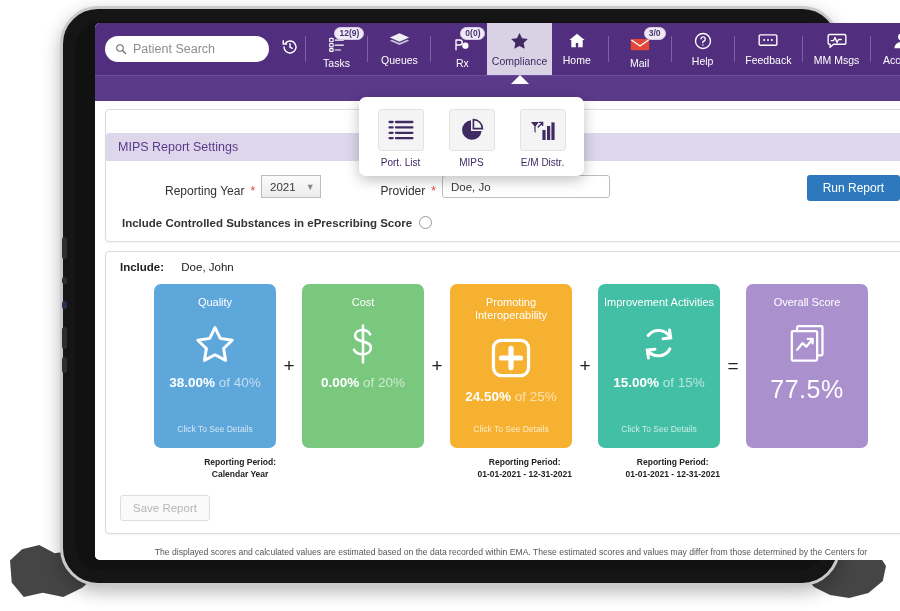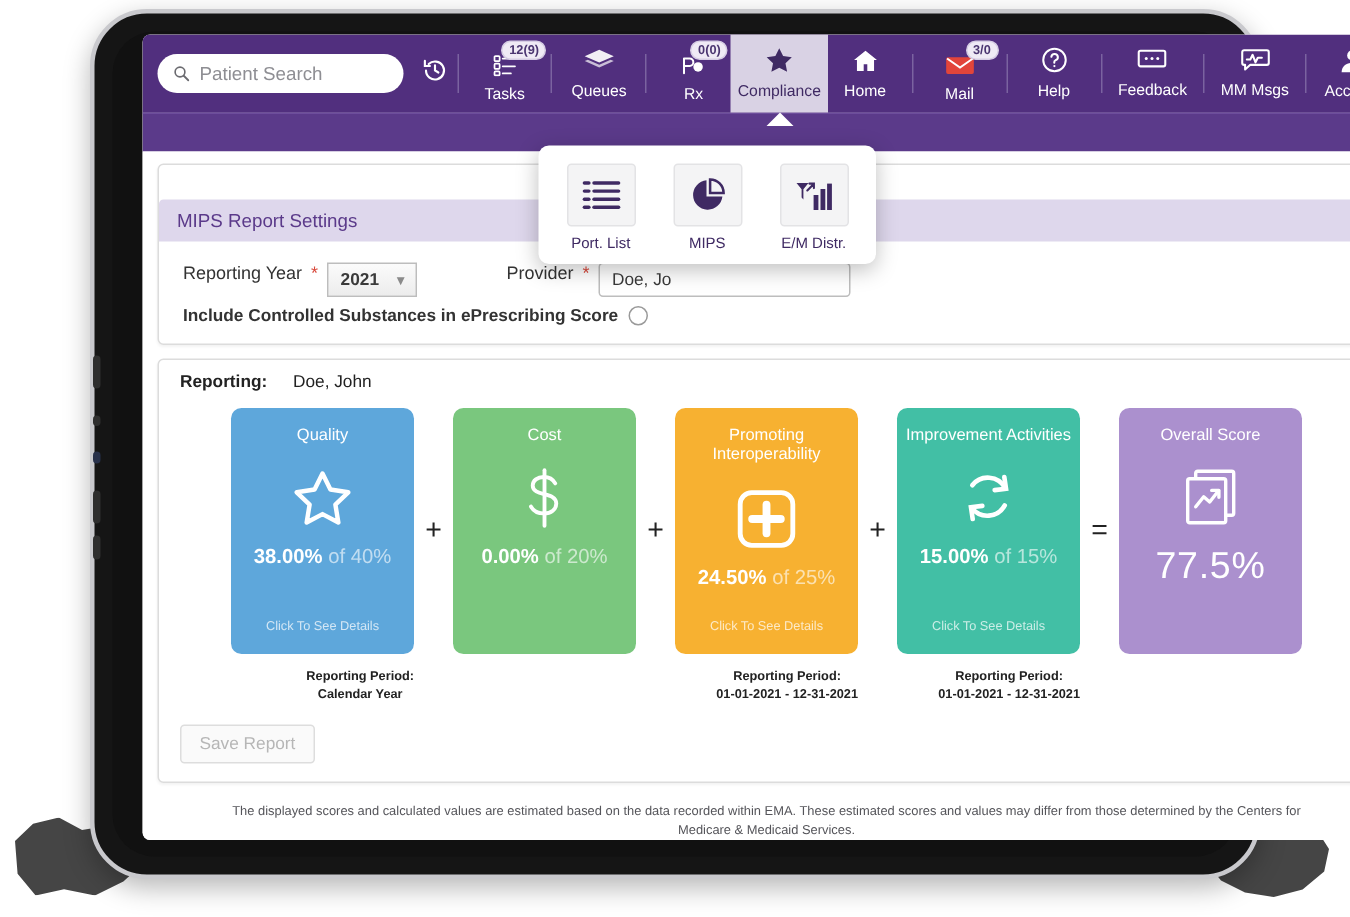--- a/index.html
+++ b/index.html
@@ -97,7 +97,7 @@
   }
   .panel-body { padding: 14px 16px 12px 16px; position: relative; }
 
-  .form-row { display: flex; align-items: flex-start; gap: 6px; font-size: 12px; color: #333; }
+  .form-row { display: flex; align-items: flex-end; gap: 6px; font-size: 12px; color: #333; margin-left: 43px; }
   .req { color: #d94b3e; }
   .select {
     height: 23px; min-width: 56px; background: linear-gradient(#fbfbfb,#ececec);

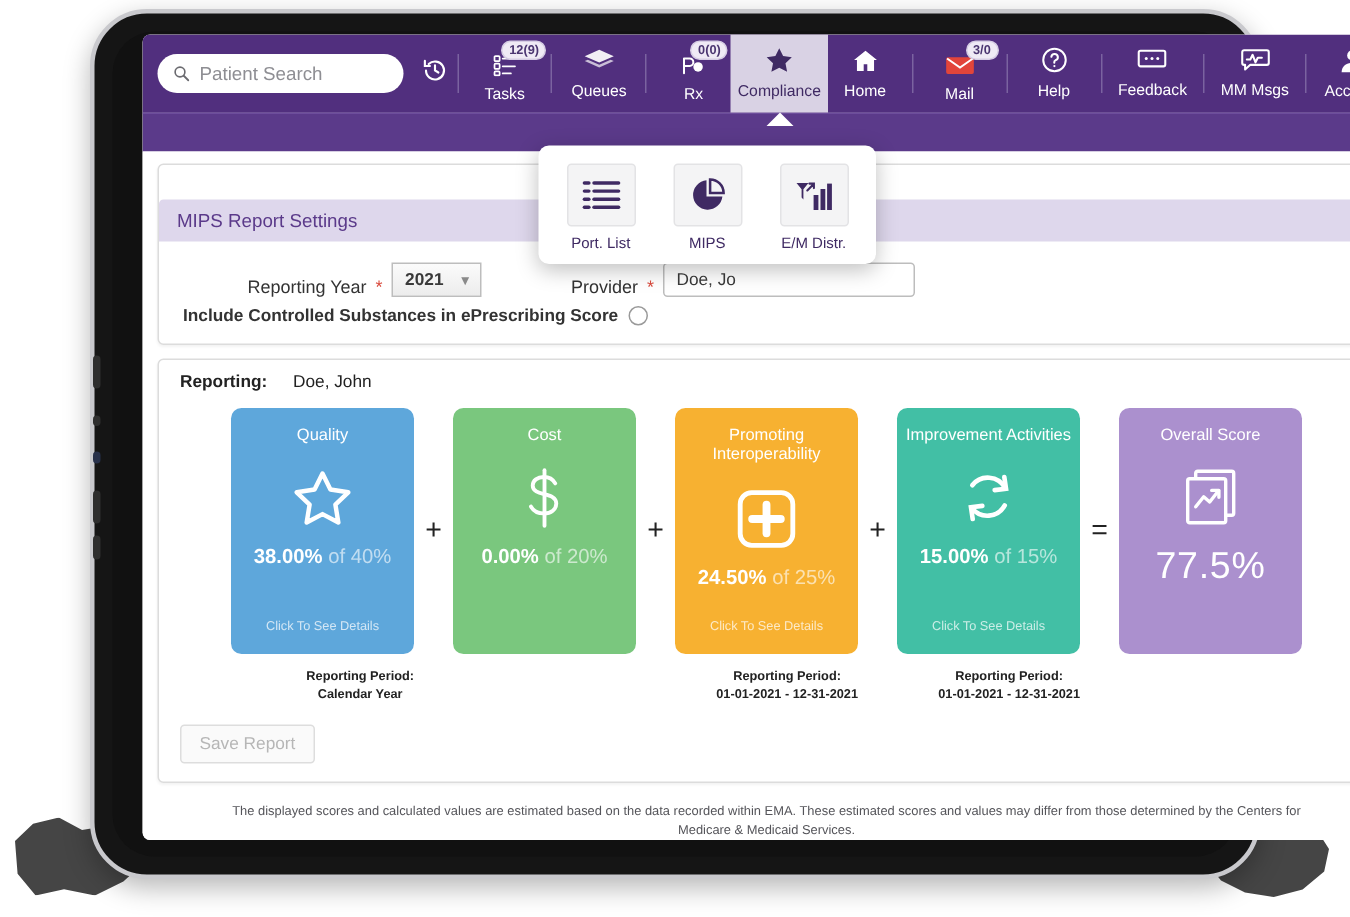--- a/index.html
+++ b/index.html
@@ -103,7 +103,7 @@
     height: 23px; min-width: 56px; background: linear-gradient(#fbfbfb,#ececec);
     border: 1px solid #bdbdbd; border-radius: 0; font-size: 11.5px;
     display: flex; align-items: center; justify-content: space-between;
-    padding: 0 5px 0 8px; color: #3a3a3a; gap: 10px; font-weight: bold;
+    padding: 0 5px 0 8px; color: #3a3a3a; gap: 10px;
   }
   .select .cv { font-size: 9px; color: #8a8a8a; }
   .textbox {

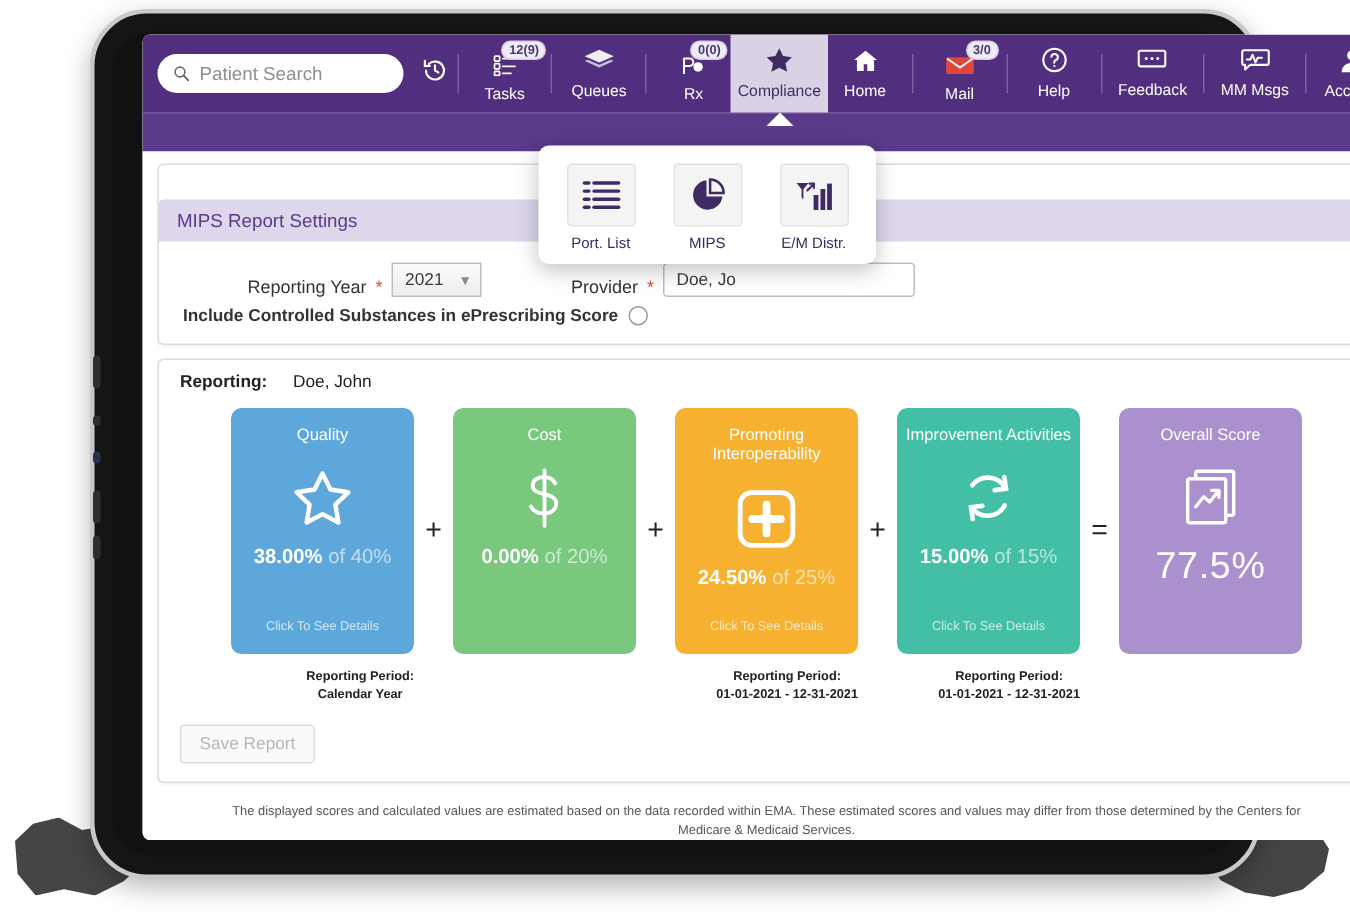--- a/index.html
+++ b/index.html
@@ -355,6 +355,7 @@
           <span>Include Controlled Substances in ePrescribing Score</span>
           <span class="chk"></span>
         </div>
+        <button class="run-btn">Run Report</button>
       </div>
     </div>
 

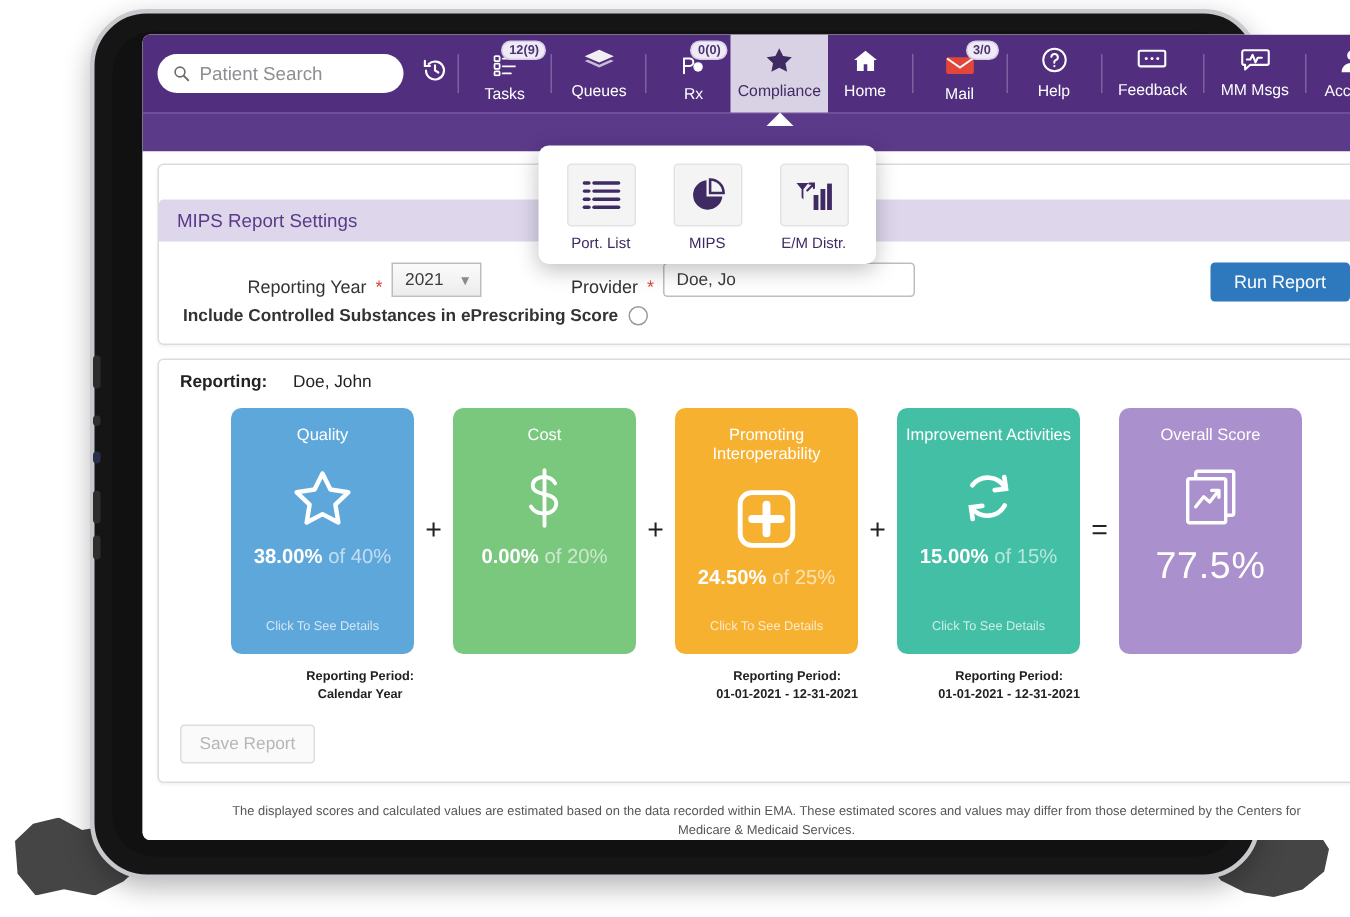--- a/index.html
+++ b/index.html
@@ -111,7 +111,7 @@
     border-radius: 3px; font-size: 11.5px; display: flex; align-items: center;
     padding: 0 8px; color: #3a3a3a;
   }
-  .checkrow { display: flex; align-items: center; gap: 7px; margin-top: 6px;
+  .checkrow { display: flex; align-items: center; gap: 7px; margin-top: 18px;
     font-size: 11.5px; color: #333; font-weight: bold; }
   .chk { width: 13px; height: 13px; border: 1.4px solid #9a9a9a; border-radius: 50%; background: #fff; }
 

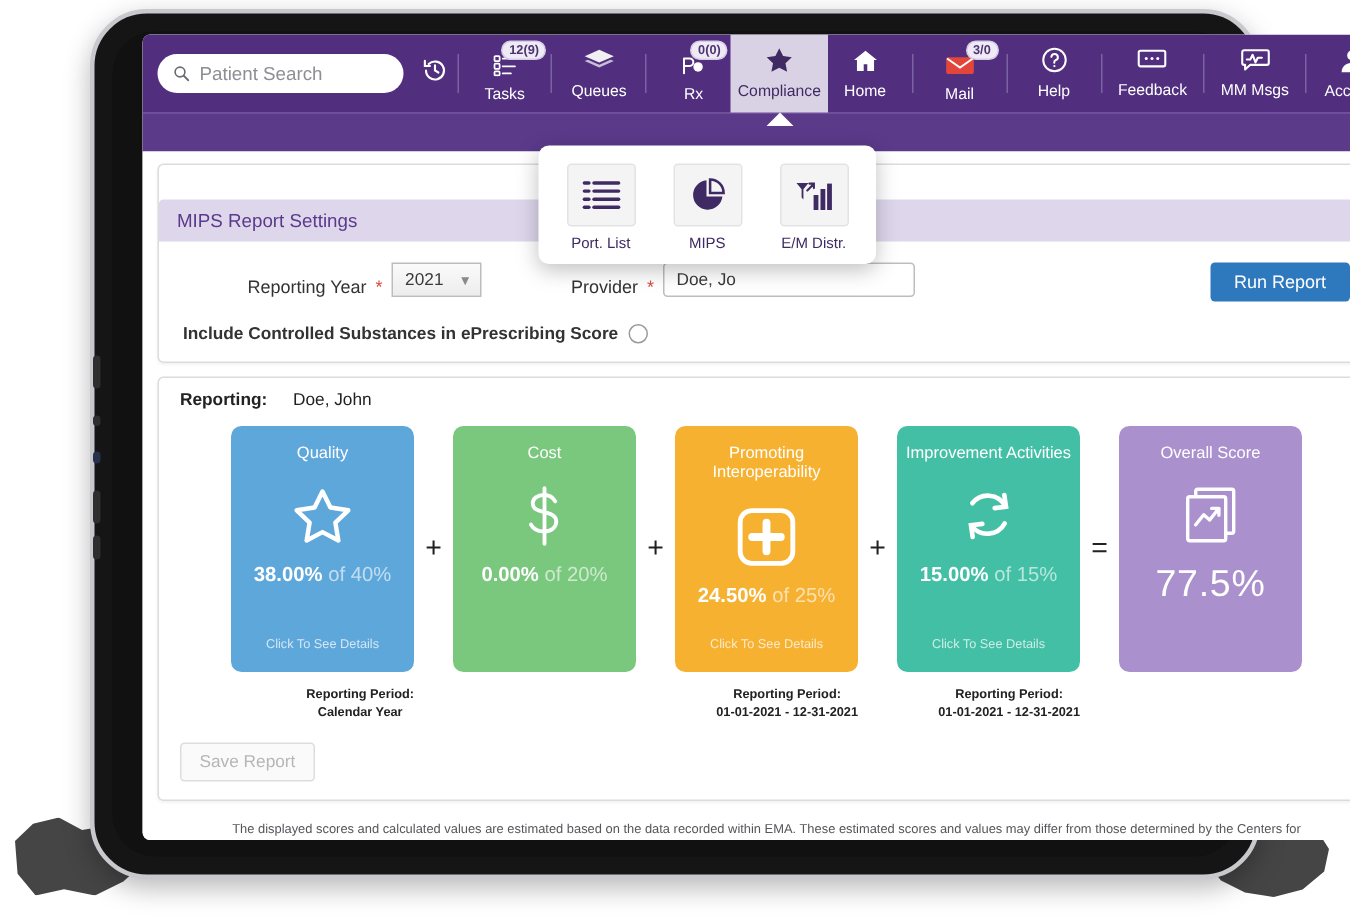--- a/index.html
+++ b/index.html
@@ -361,7 +361,7 @@
 
     <div class="panel results">
       <div class="prov-row">
-        <b>Reporting:</b>
+        <b>Include:</b>
         <span>Doe, John</span>
       </div>
 

